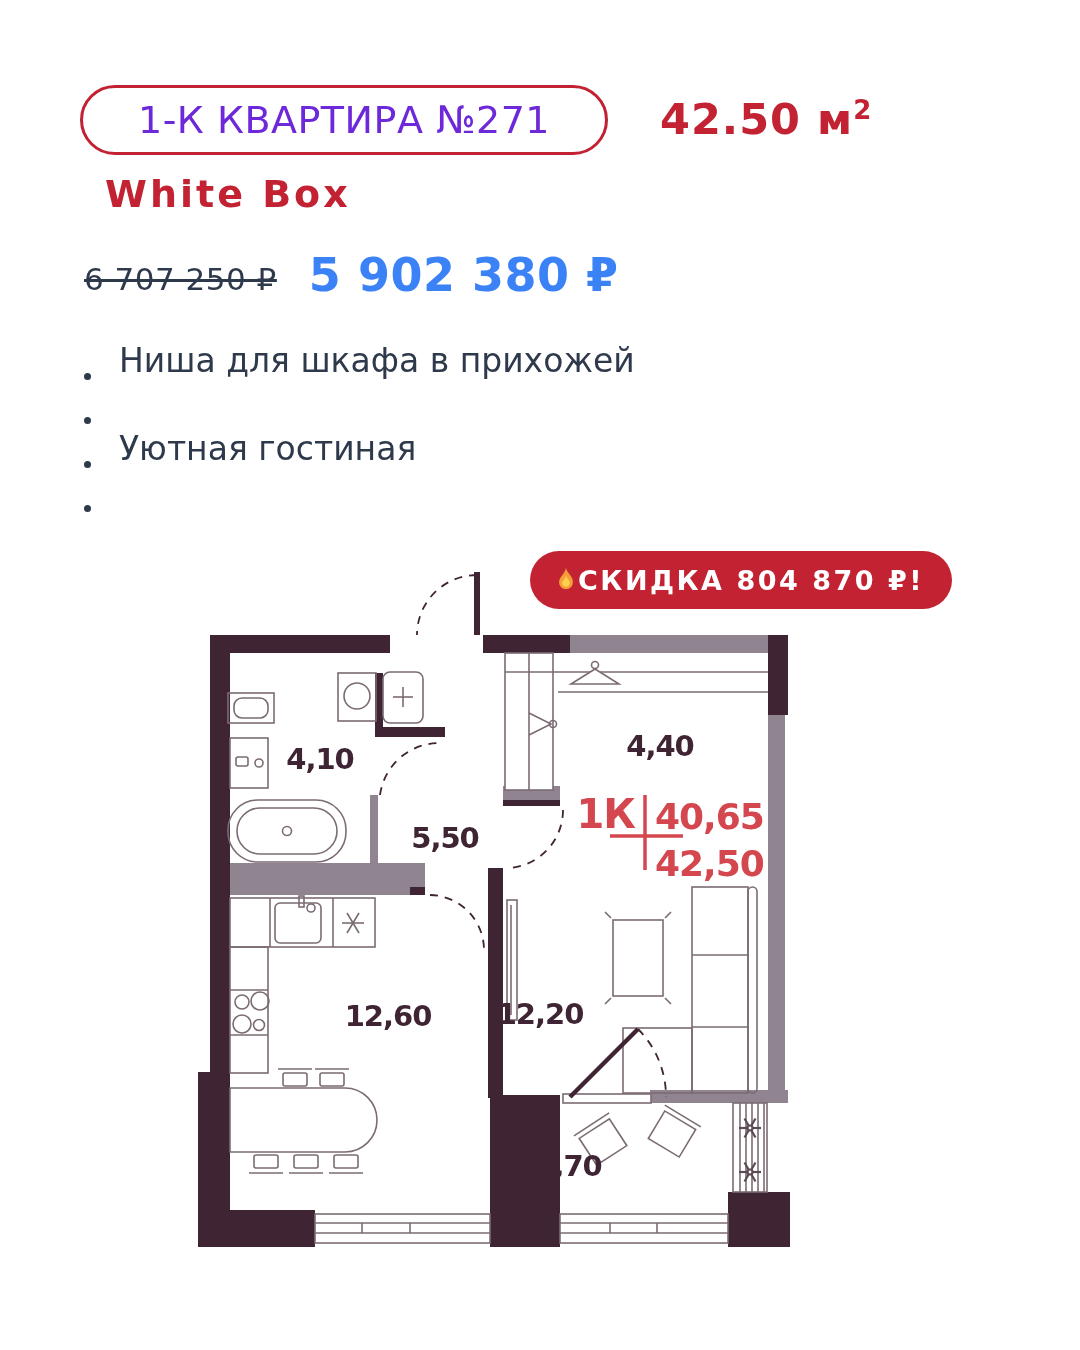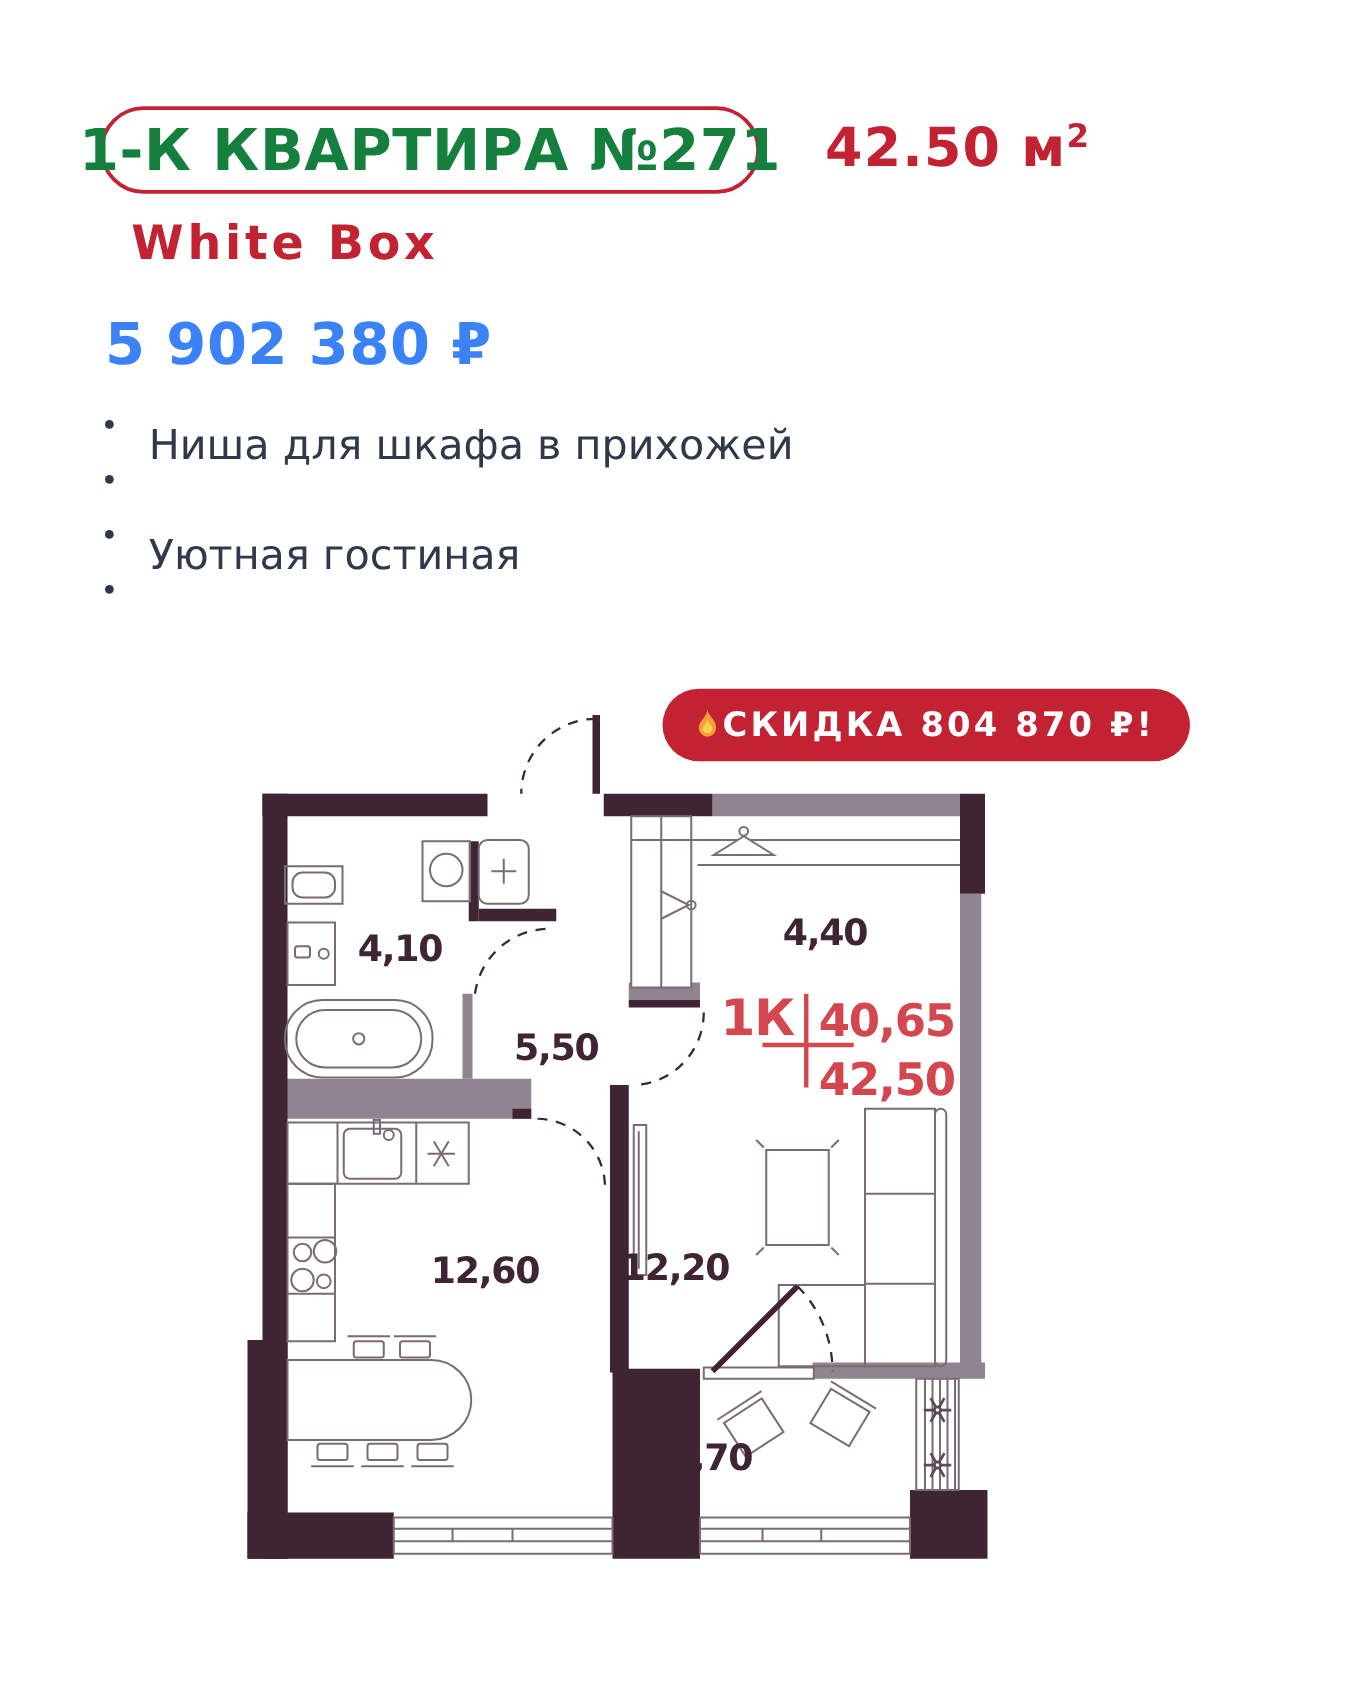--- a/index.html
+++ b/index.html
@@ -15,7 +15,7 @@
     box-sizing:border-box;
   }
   .title-pill span{
-    color:#15803d;font-size:46px;font-weight:bold;letter-spacing:.5px;white-space:nowrap;
+    color:#6d28d9;font-size:38px;font-weight:normal;letter-spacing:.5px;white-space:nowrap;
   }
   .area-label{
     position:absolute;left:660px;top:94px;color:#c22231;

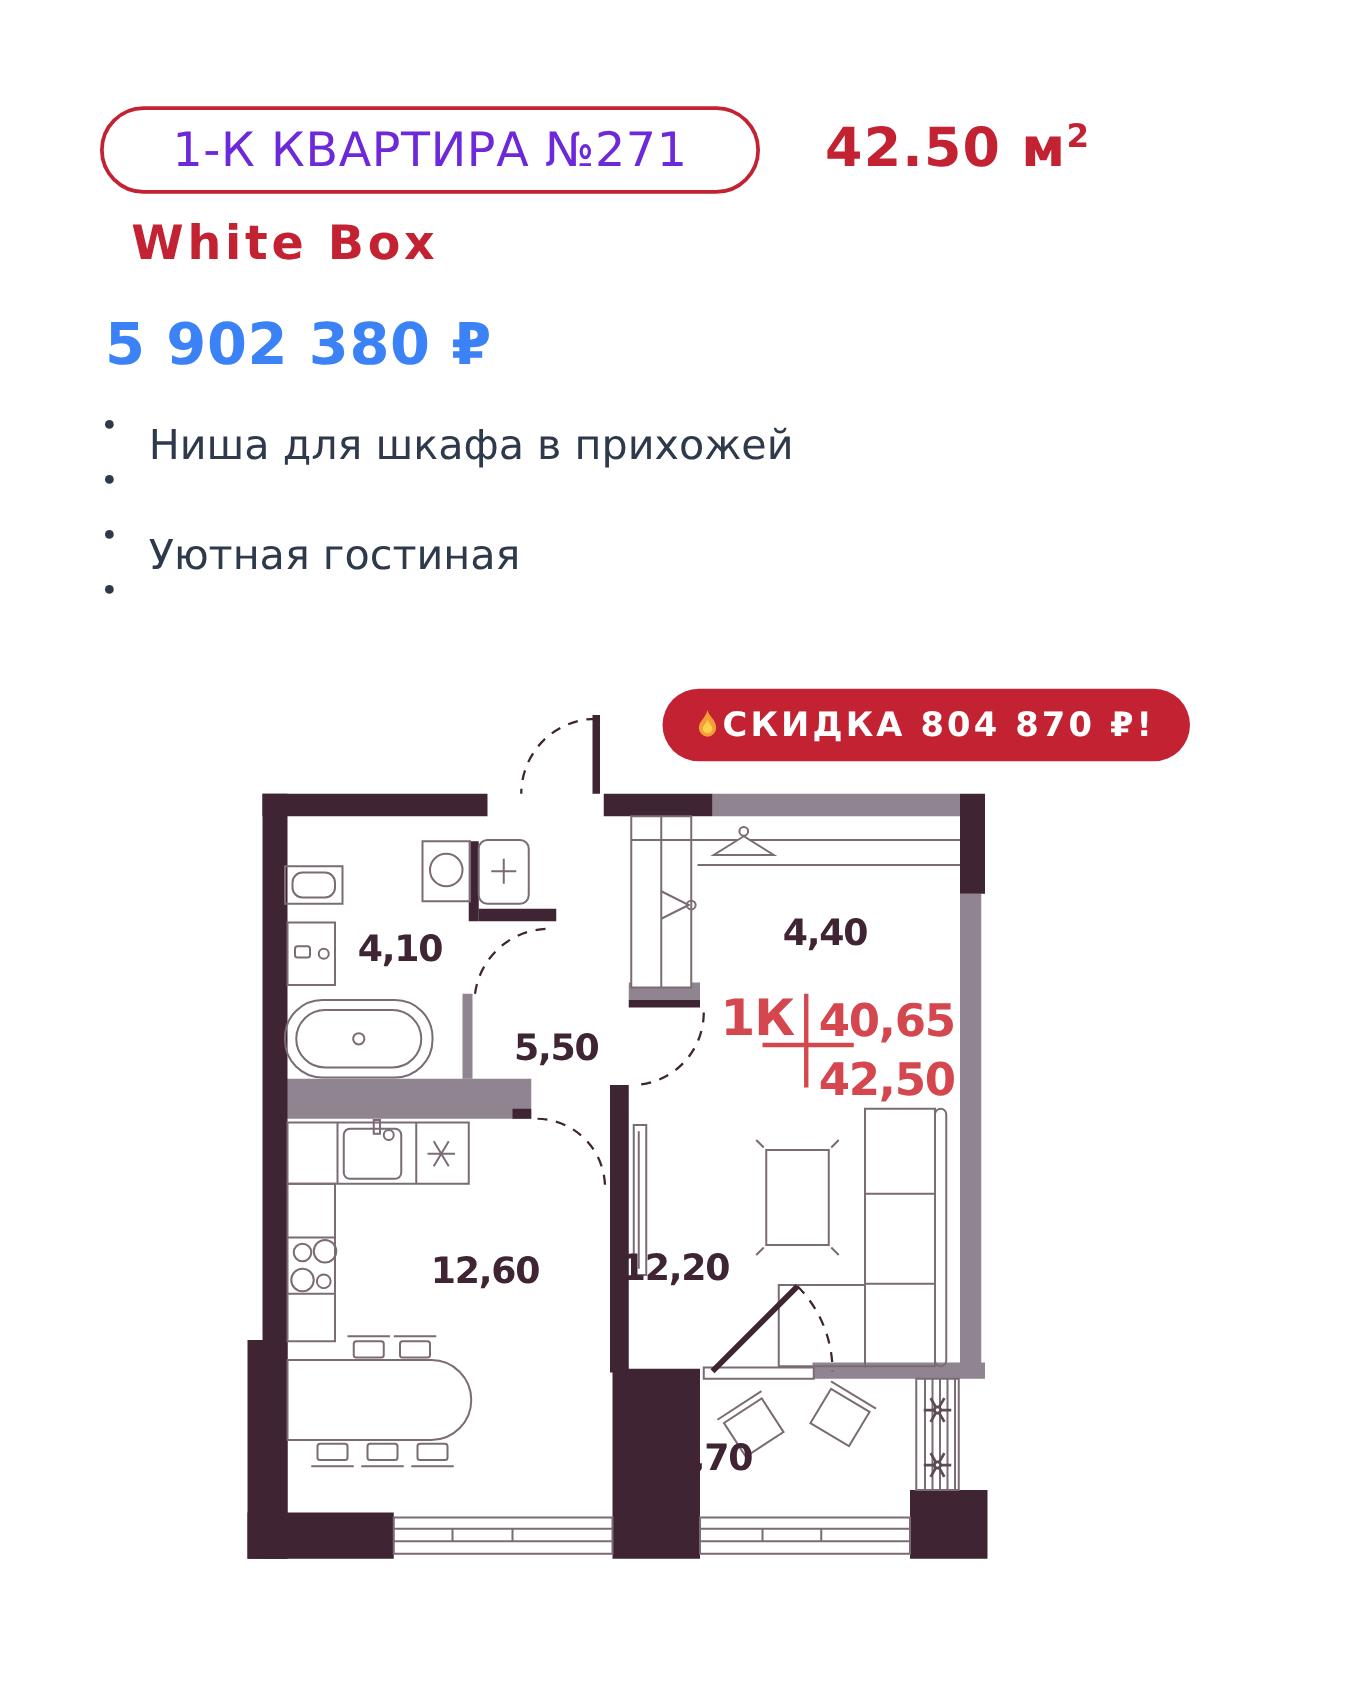--- a/index.html
+++ b/index.html
@@ -75,6 +75,7 @@
   <div class="finish-label">White Box</div>
 
   <div class="price-row">
+    <div class="old-price">6 707 250 ₽</div>
     <div class="new-price">5 902 380 ₽</div>
   </div>
 

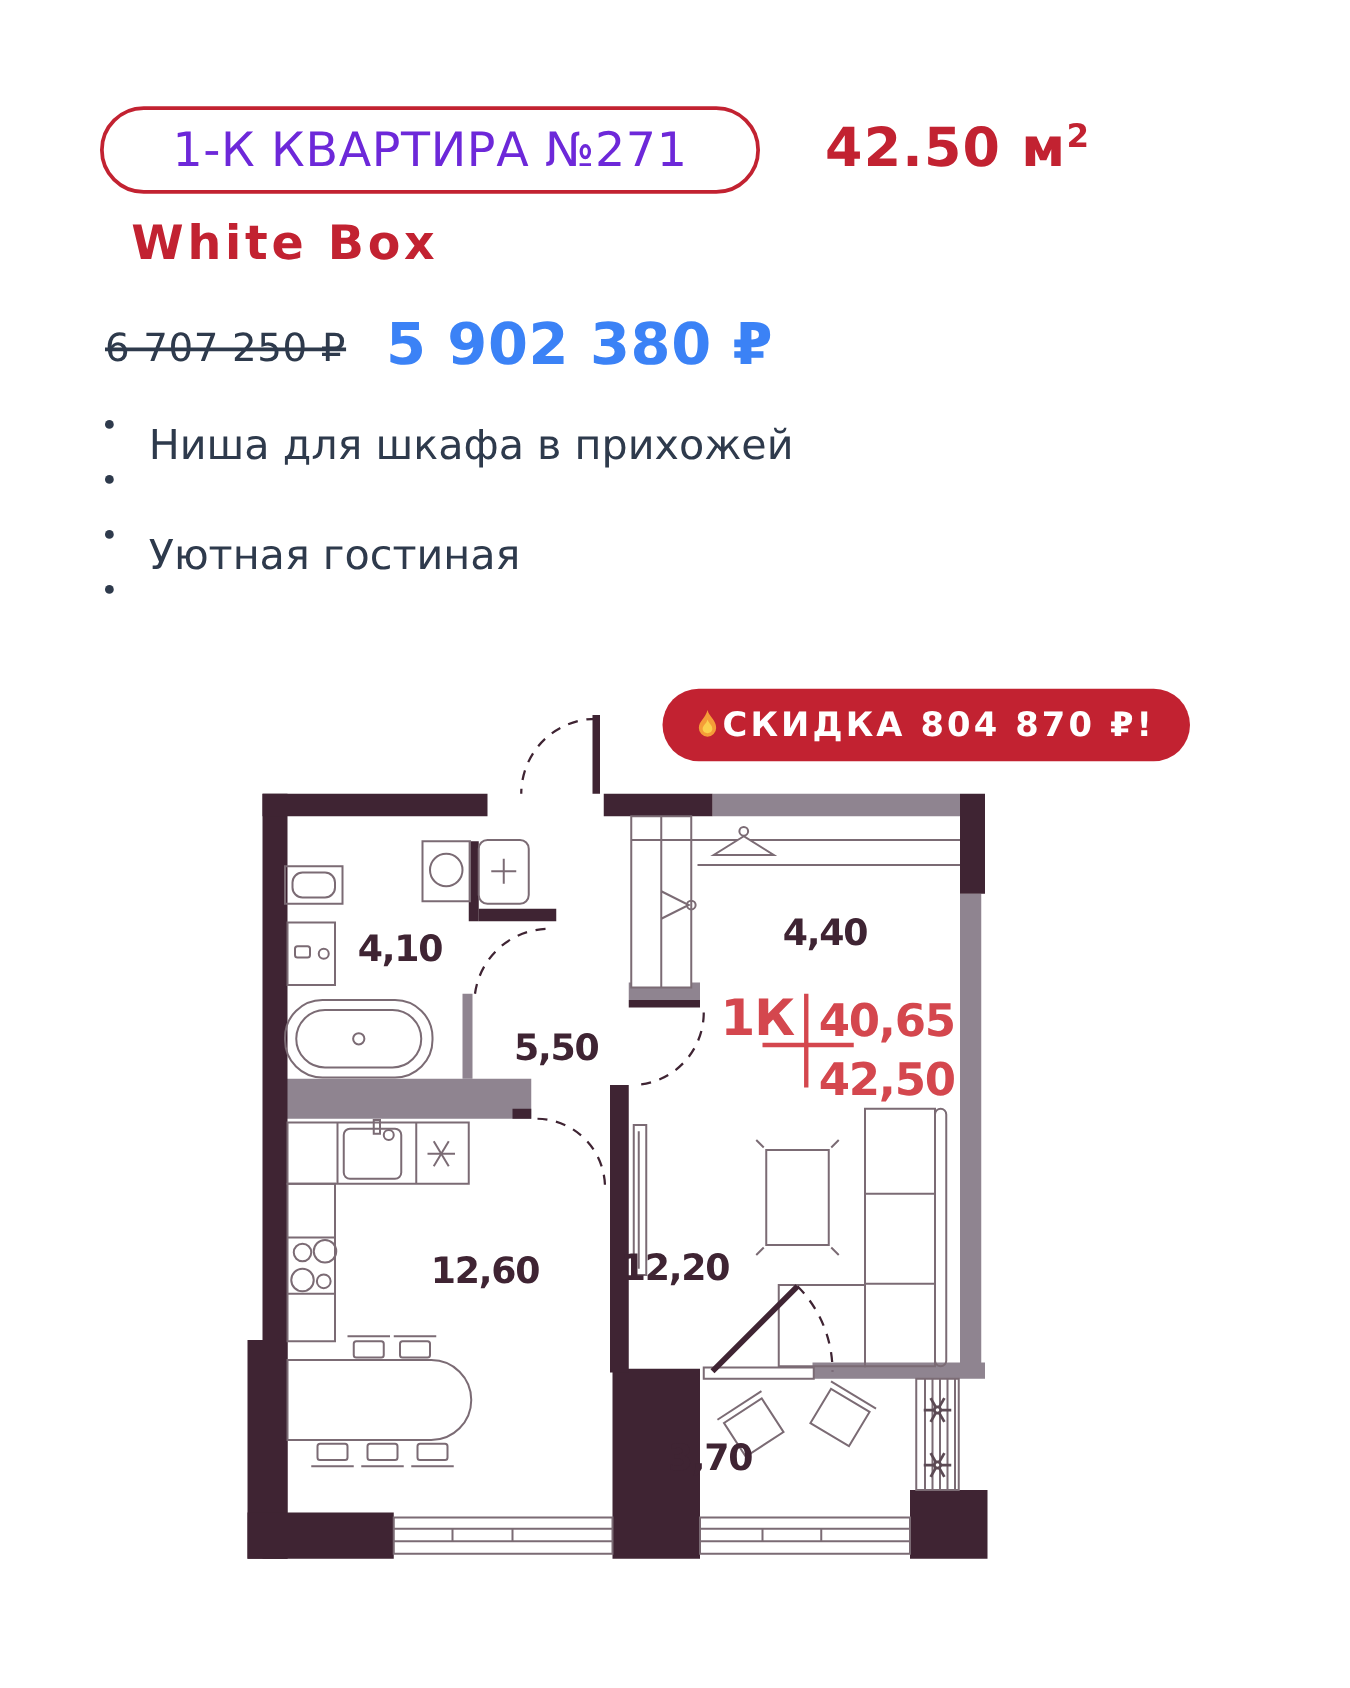--- a/index.html
+++ b/index.html
@@ -37,7 +37,7 @@
   }
   
   .features{position:absolute;left:84px;top:336px;list-style:none;margin:0;padding:0;}
-  .features li{display:flex;align-items:flex-start;height:44px;}
+  .features li{display:flex;align-items:flex-end;height:44px;}
   .features .dot{
     width:7px;height:7px;border-radius:50%;background:#2e3a4c;
     margin-right:28px;flex:0 0 auto;

